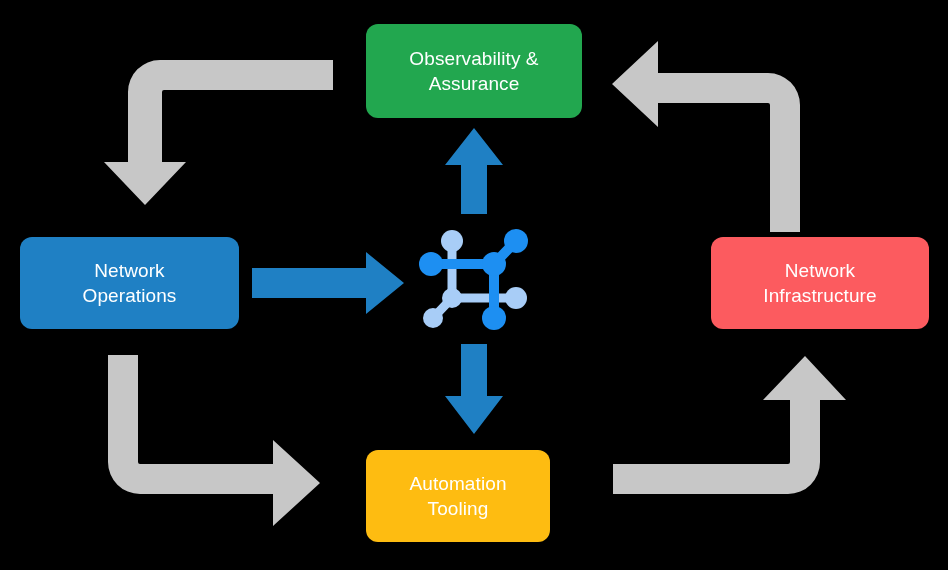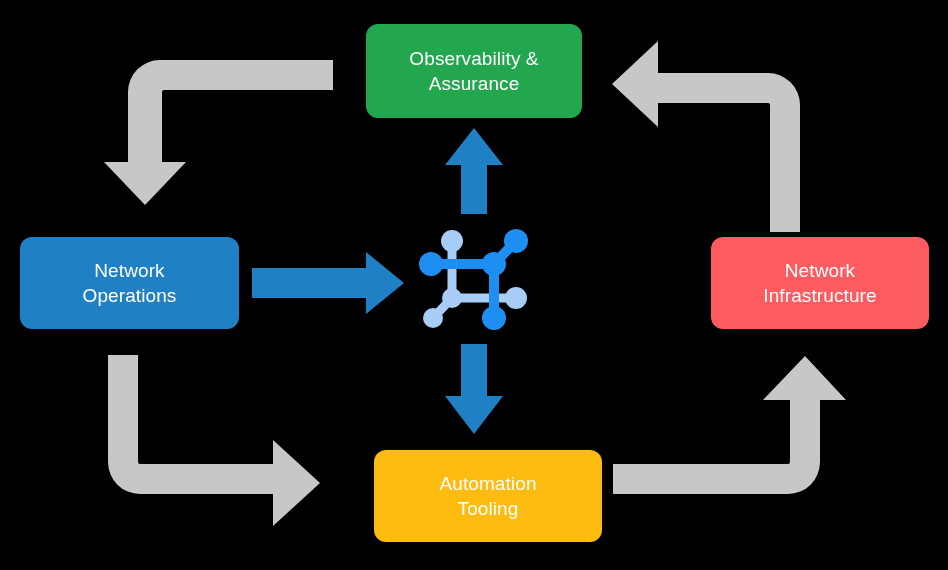--- a/index.html
+++ b/index.html
@@ -55,7 +55,7 @@
     left: 711px; top: 237px; width: 218px; height: 92px;
   }
   #box-automation-tooling {
-    left: 366px; top: 450px; width: 228px; height: 92px; margin-left: 8px;
+    left: 366px; top: 450px; width: 184px; height: 92px;
   }
   #hub-icon {
     position: absolute;

